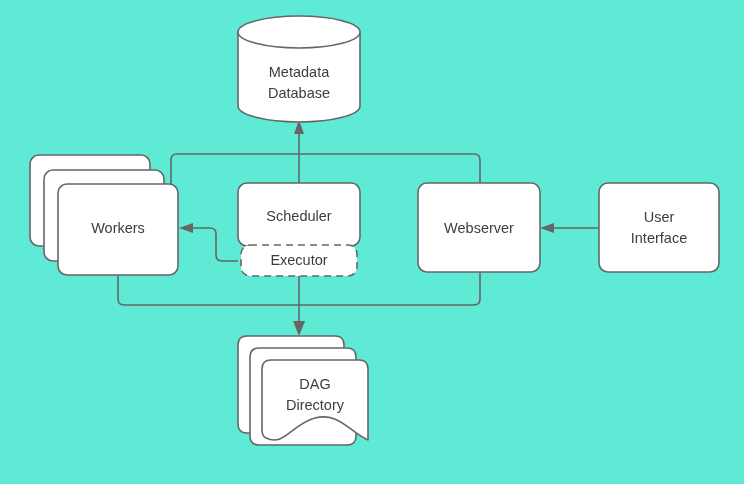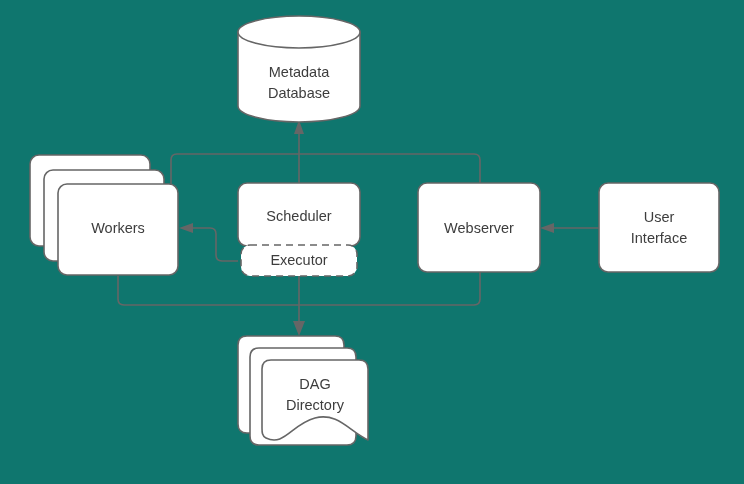--- a/index.html
+++ b/index.html
@@ -17,7 +17,7 @@
     position: relative;
     width: 744px;
     height: 484px;
-    background: #0f766e;
+    background: #5eead4;
   }
   svg#arch-svg {
     display: block;

